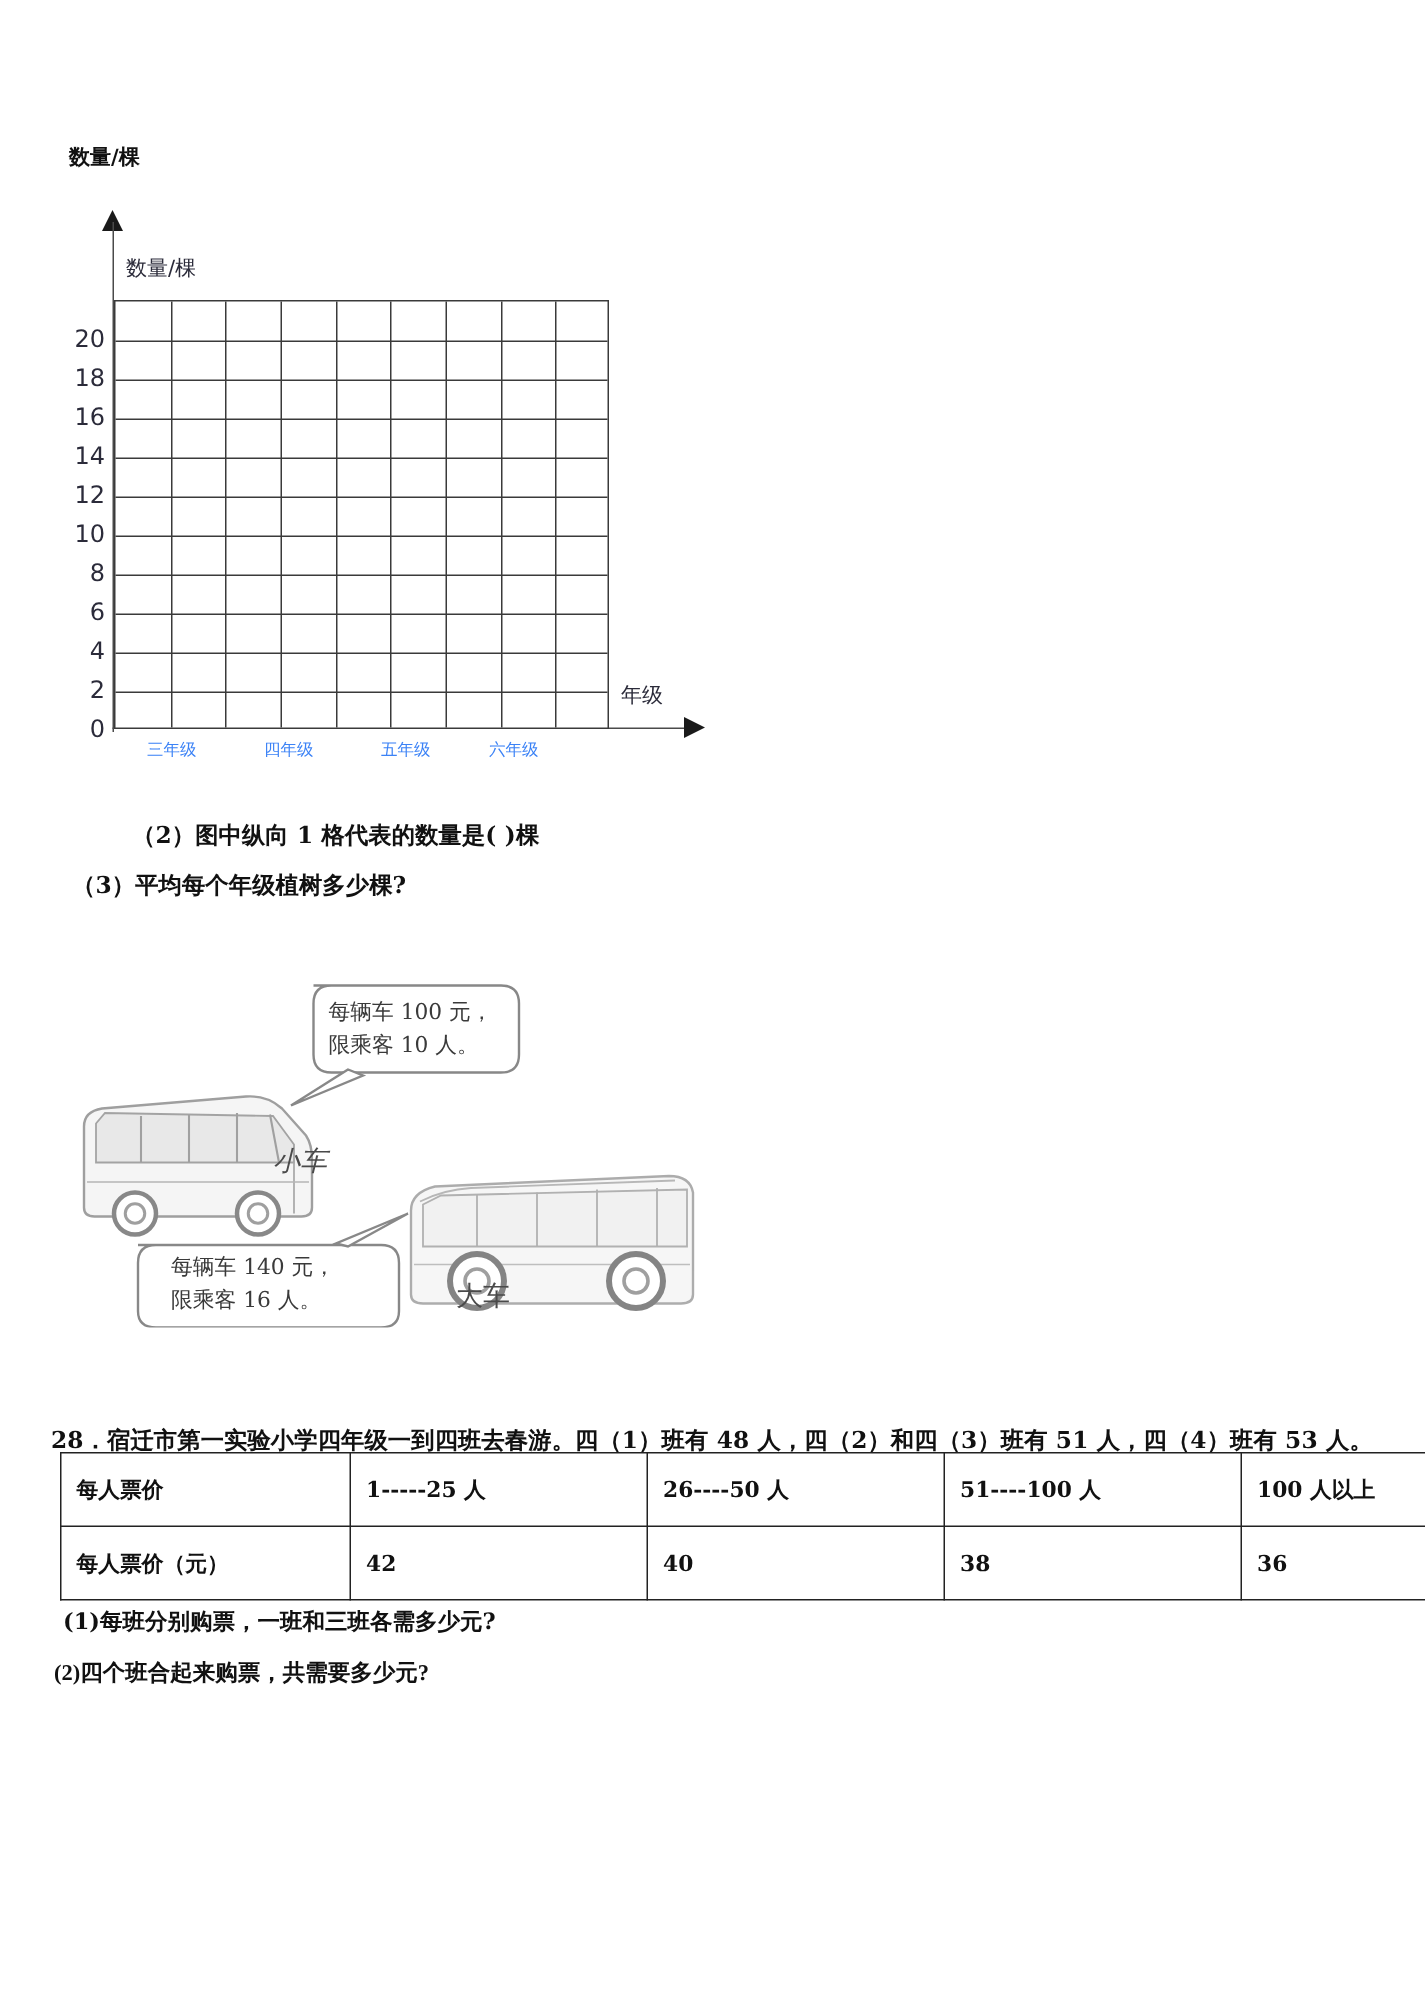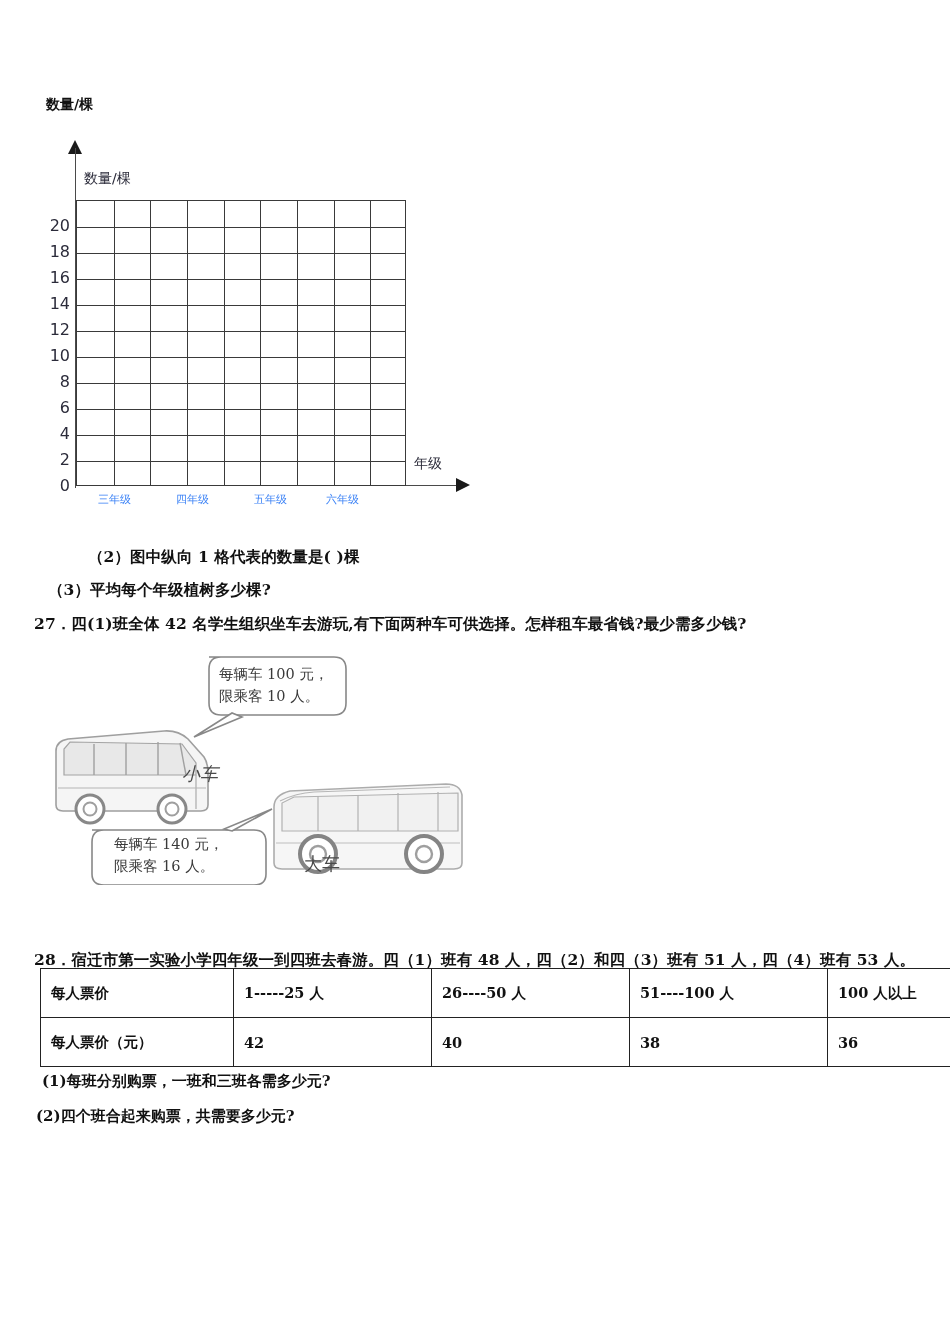--- a/index.html
+++ b/index.html
@@ -275,7 +275,6 @@
 
   <div id="q26-3" class="qtext">（3）平均每个年级植树多少棵?</div>
 
-  <div id="q27" class="qtext">27．四(1)班全体 42 名学生组织坐车去游玩,有下面两种车可供选择。怎样租车最省钱?最少需多少钱?</div>
 
   <div id="bus-figure">
     <svg width="430" height="240" viewBox="0 0 430 240">

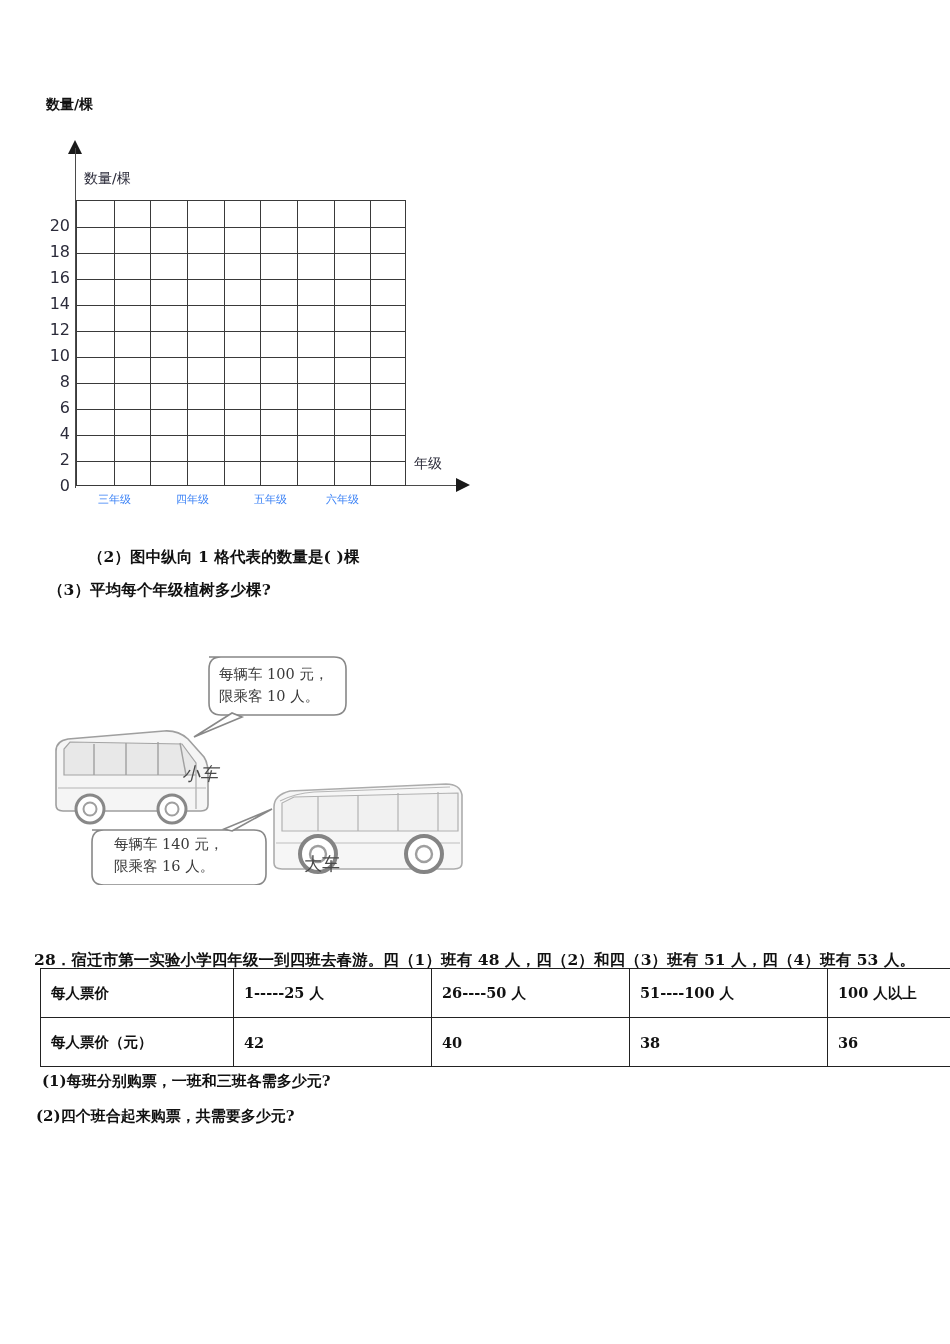--- a/index.html
+++ b/index.html
@@ -207,7 +207,7 @@
   #price-table td.c4 { width: 177px; }
 
   #q28-1 { position: absolute; left: 38px; top: 1070px; }
-  #q28-2 { position: absolute; left: 32px; top: 1105px; }
+  #q28-2 { position: absolute; left: 32px; top: 1105px; font-family: Liberation Serif, serif; }
   #q29   { position: absolute; left: 32px; top: 1142px; width: 900px; }
 </style>
 </head>

